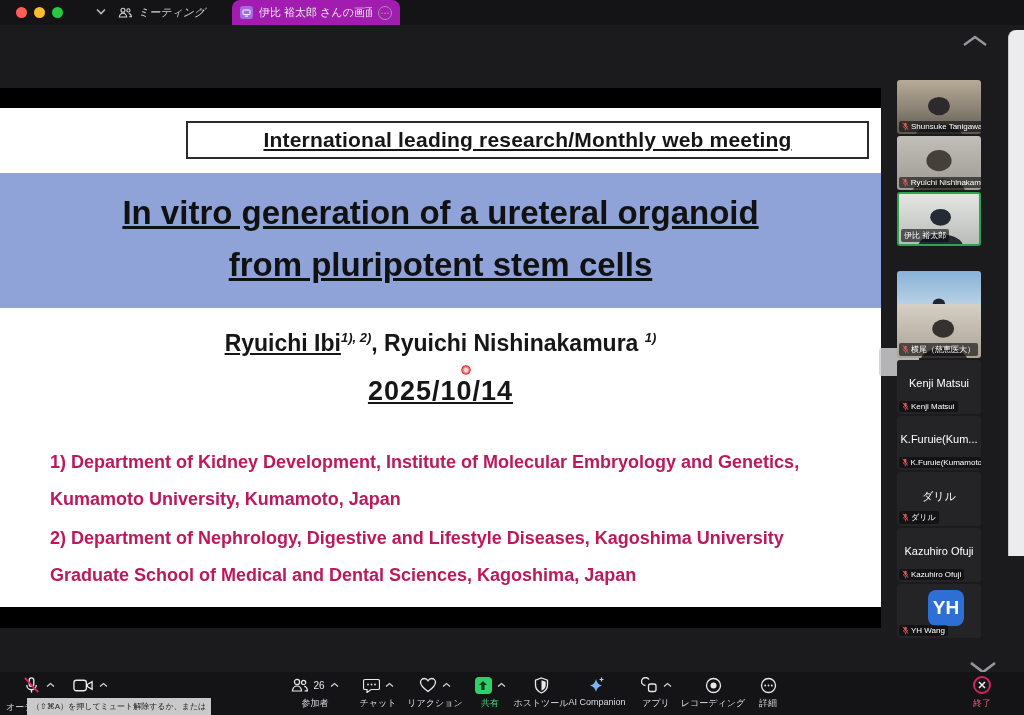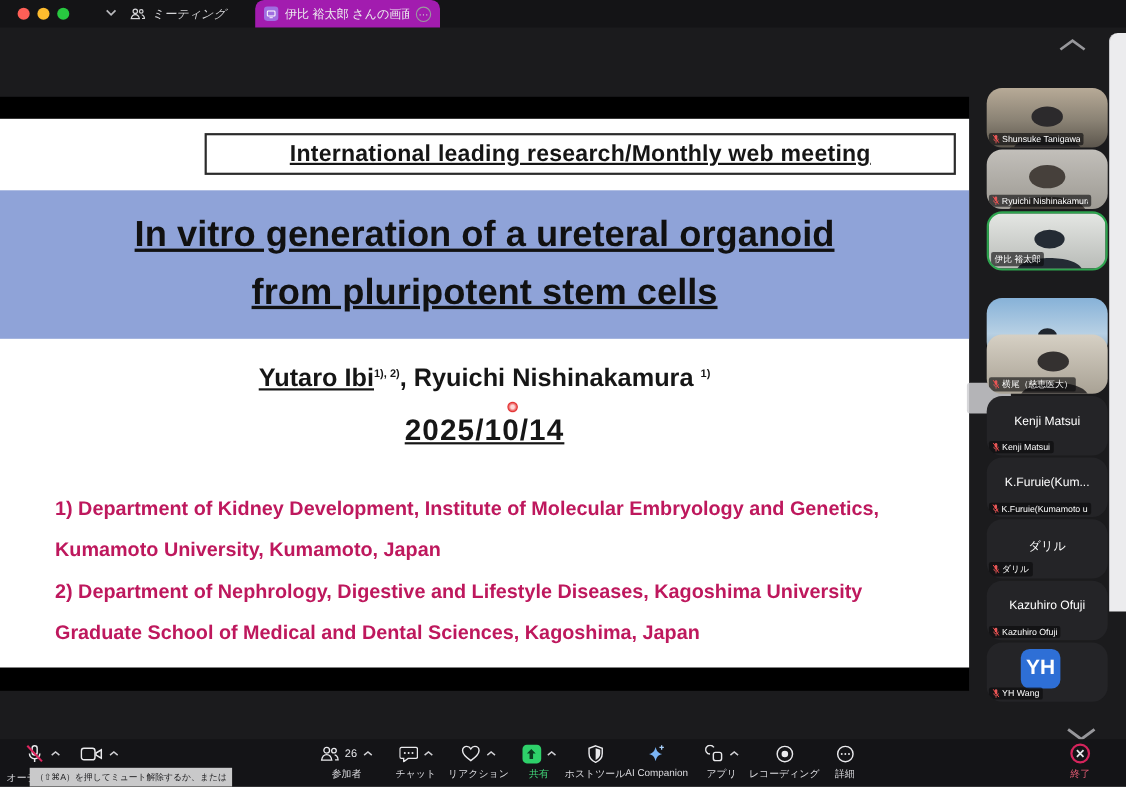--- a/index.html
+++ b/index.html
@@ -60,8 +60,8 @@
   #strip-down { left:926px; top:658px; width:38px; height:22px; }
 
   
-  .tile { position:absolute; left:897px; width:110px; height:54px; background:#242427;
-          border-radius:14px; overflow:hidden; }
+  .tile { position:absolute; left:897px; width:84px; height:54px; background:#242427;
+          border-radius:3px; overflow:hidden; }
   .tile.activeb { border:2px solid #2ea44f; }
   .sil { position:absolute; bottom:0; left:0; width:100%; height:78%; }
   .sil.small { width:64%; left:18%; height:60%; }

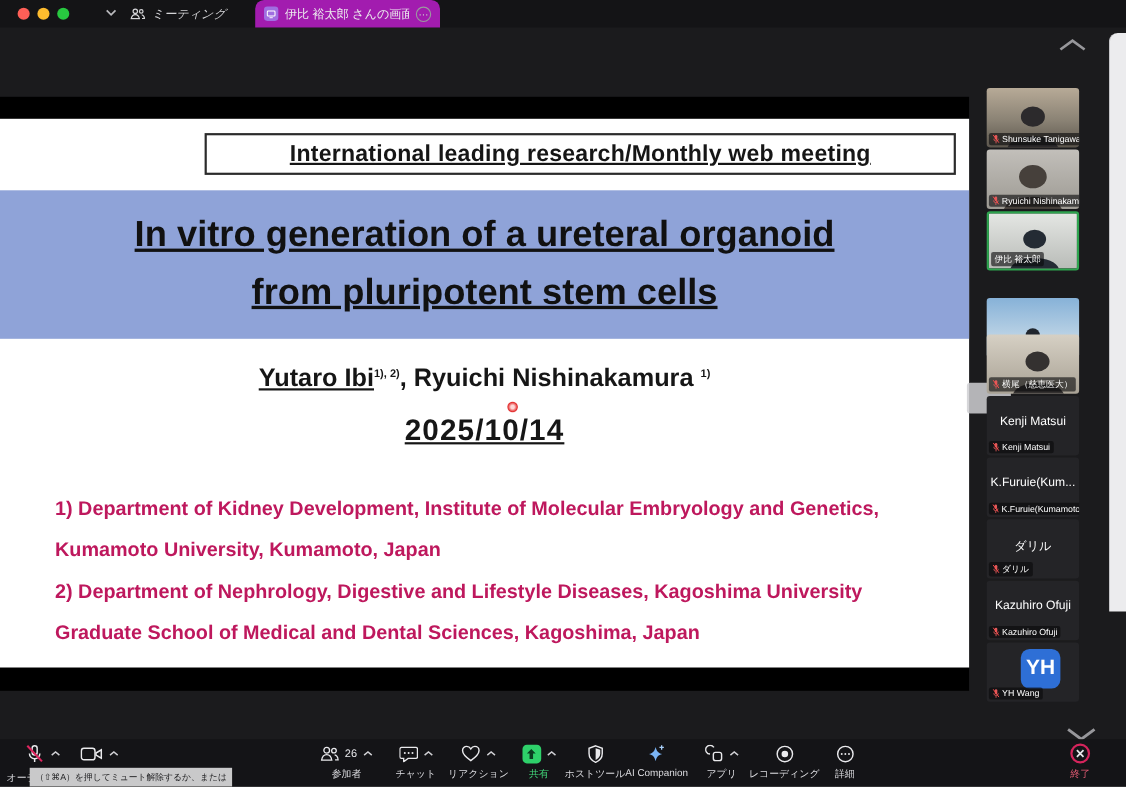--- a/index.html
+++ b/index.html
@@ -145,7 +145,7 @@
     <div>from pluripotent stem cells</div>
   </div>
   <div id="authors">
-    <span class="und">Yutaro Ibi</span><sup>1), 2)</sup><span>, </span><span>Ryuichi Nishinakamura</span>&nbsp;<sup>1)</sup>
+    <span class="und">Ryuichi Ibi</span><sup>1), 2)</sup><span>, </span><span>Ryuichi Nishinakamura</span>&nbsp;<sup>1)</sup>
   </div>
   <div id="laser-dot"></div>
   <div id="slide-date">

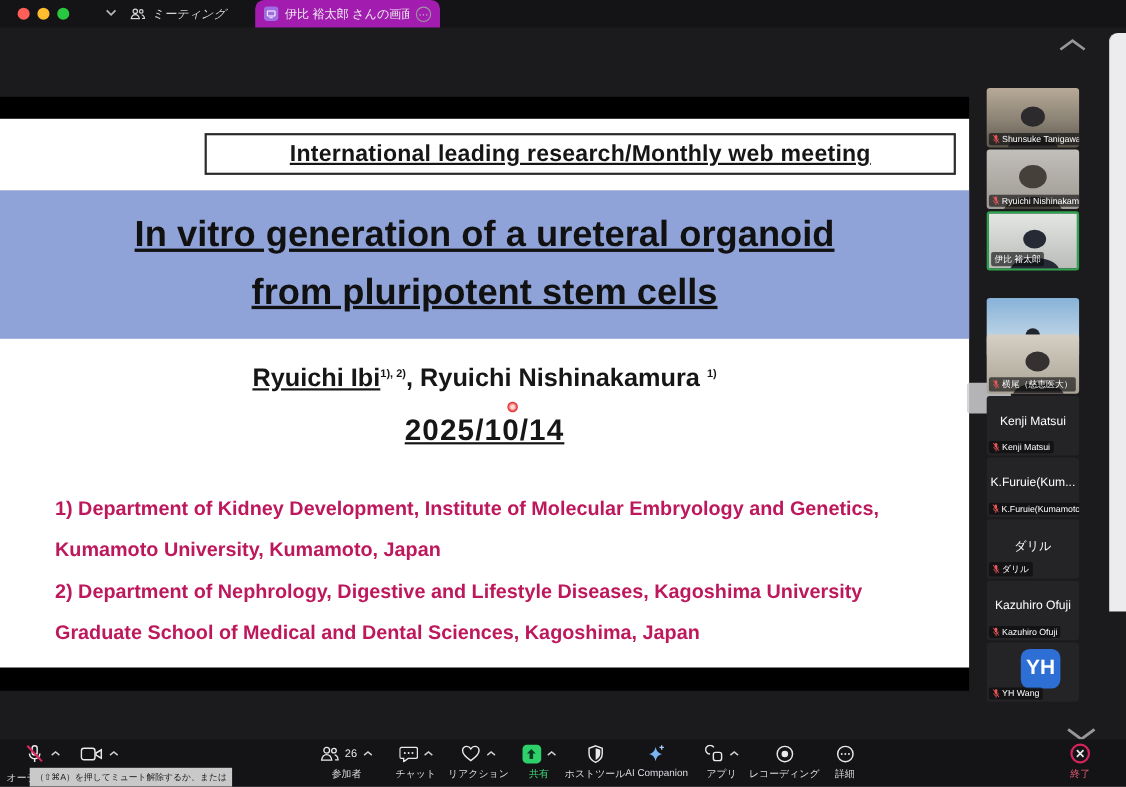--- a/index.html
+++ b/index.html
@@ -41,7 +41,7 @@
   #authors { position:absolute; left:0; top:222px; width:881px; text-align:center;
              font-size:23px; font-weight:bold; }
   #authors .und { text-decoration:underline; }
-  #authors sup { font-size:10px; font-weight:bold; }
+  #authors sup { font-size:13px; font-weight:bold;font-style:italic; }
   #laser-dot { position:absolute; left:461px; top:257px; width:10px; height:10px;
                border-radius:50%; background:radial-gradient(circle,#ffd7d7 0 22%,#e33030 60%,rgba(227,48,48,.25) 75%, transparent 80%); }
   #slide-date { position:absolute; left:0; top:268px; width:881px; text-align:center;

